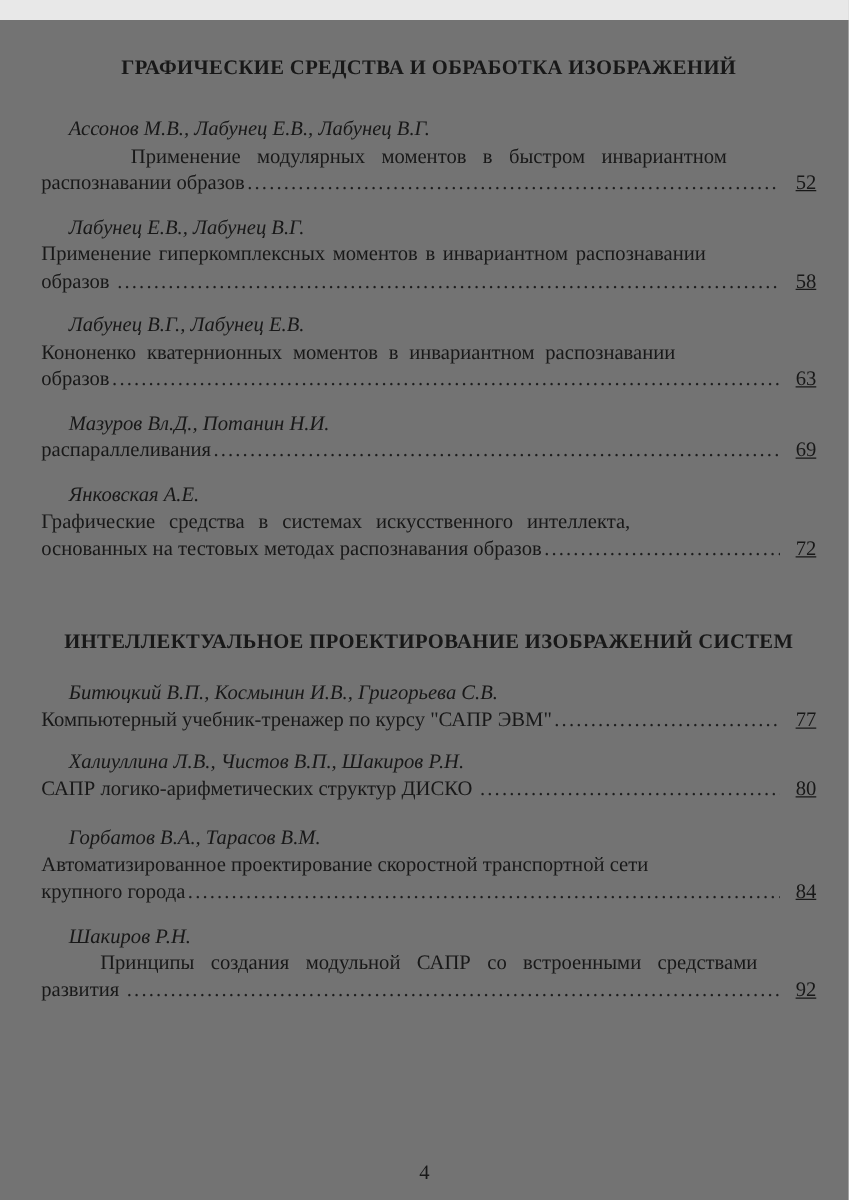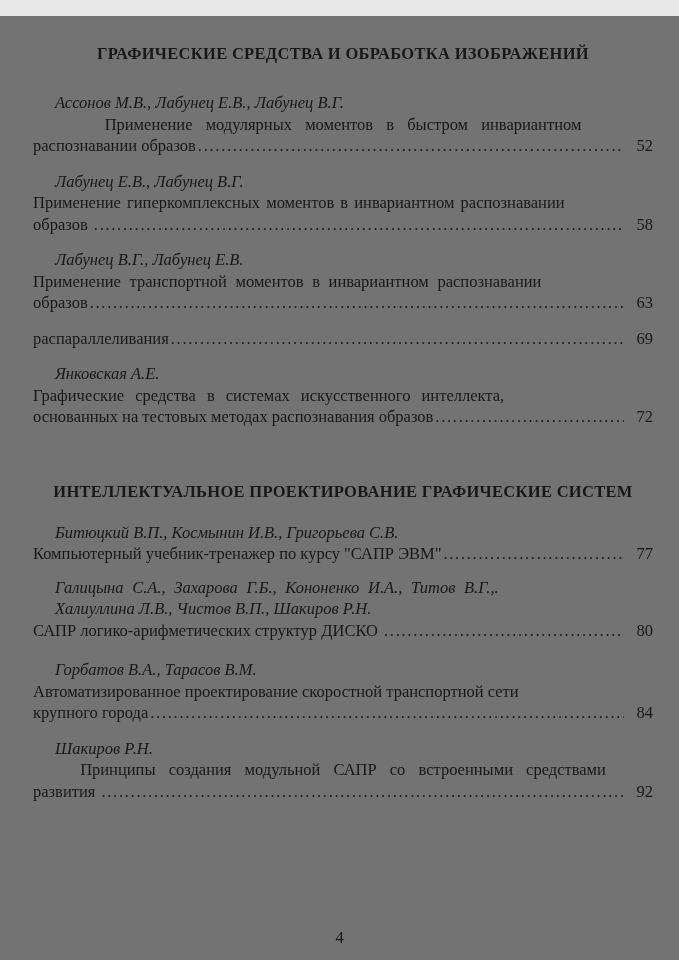--- a/index.html
+++ b/index.html
@@ -58,6 +58,7 @@
     flex:0 0 auto;
     padding-left:13px;
     text-align:right;
+    text-decoration:underline;
   }
   .footer{
     position:absolute;

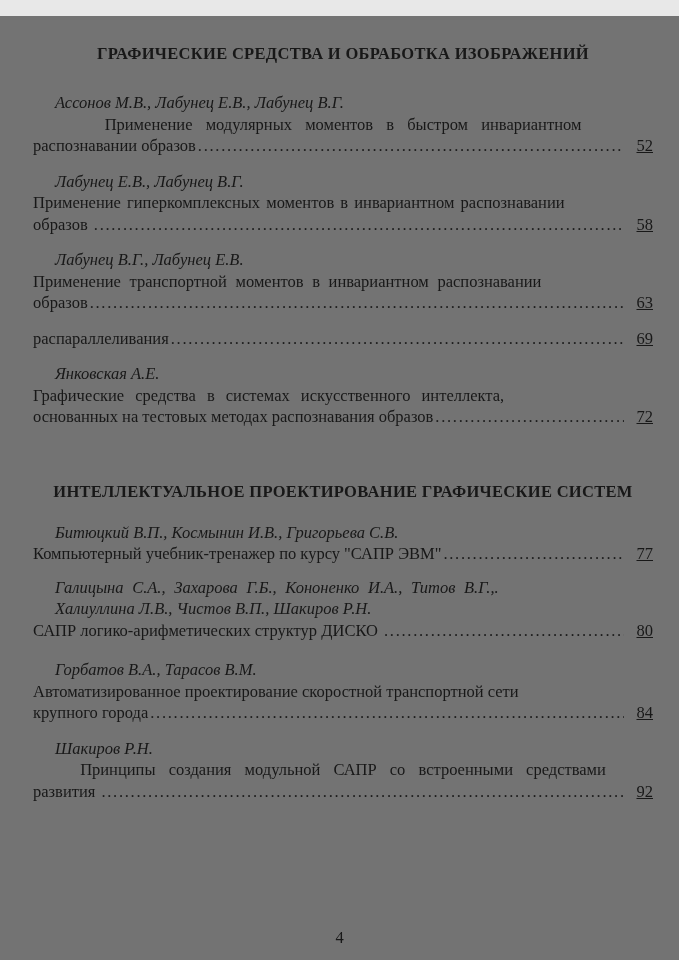--- a/index.html
+++ b/index.html
@@ -97,7 +97,7 @@
 
   <div class="entry mt14">
     <div class="authors-line">Лабунец В.Г., Лабунец Е.В.</div>
-    <div class="title-line ws4">Применение транспортной моментов в инвариантном распознавании</div>
+    <div class="title-line ws4">Кононенко кватернионных моментов в инвариантном распознавании</div>
     <div class="last-line">
       <span class="lead">образов</span>
       <span class="dots">............................................................................................................................................................................................................................</span>

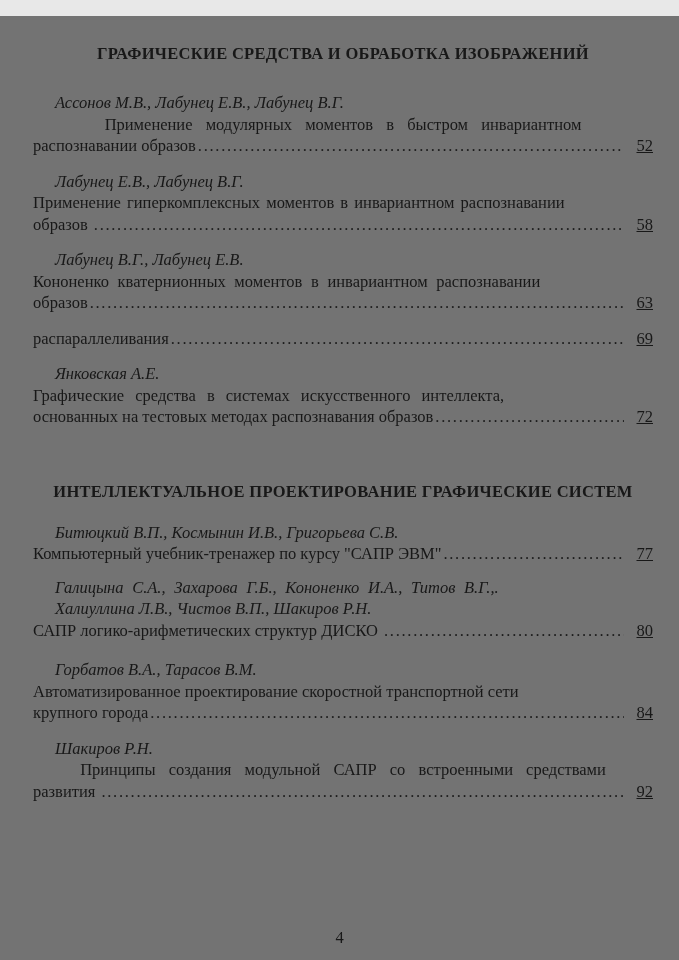--- a/index.html
+++ b/index.html
@@ -106,6 +106,7 @@
   </div>
 
   <div class="entry mt14">
+    <div class="authors-line">Мазуров Вл.Д., Потанин Н.И.</div>
     <div class="last-line">
       <span class="lead">распараллеливания</span>
       <span class="dots">............................................................................................................................................................................................................................</span>

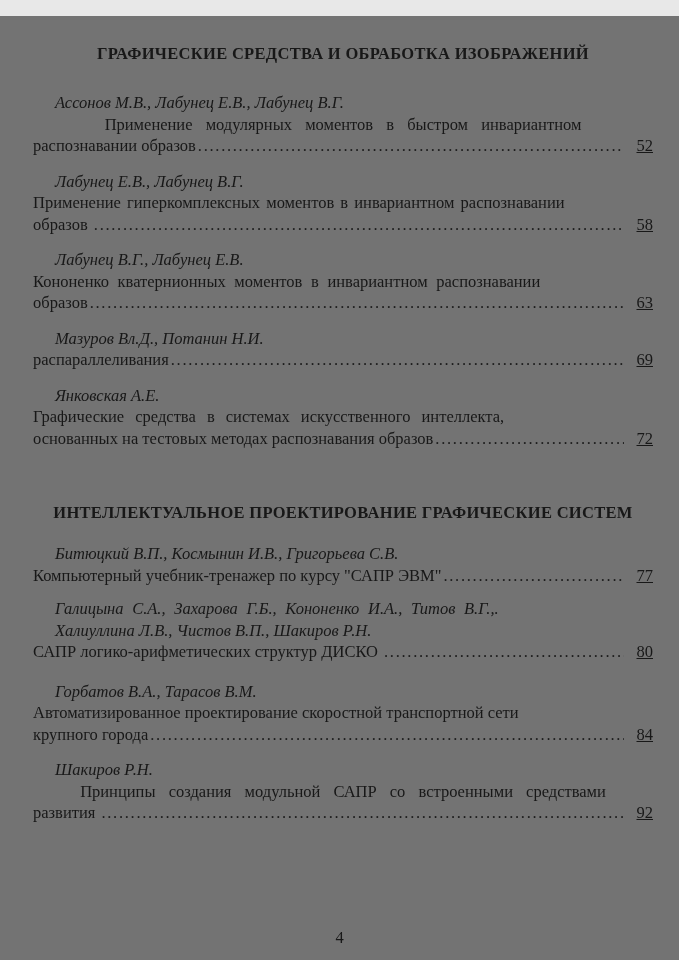--- a/index.html
+++ b/index.html
@@ -124,7 +124,7 @@
     </div>
   </div>
 
-  <div class="section-heading h2">ИНТЕЛЛЕКТУАЛЬНОЕ ПРОЕКТИРОВАНИЕ ГРАФИЧЕСКИЕ СИСТЕМ</div>
+  <div class="section-heading h2">ИНТЕЛЛЕКТУАЛЬНОЕ ПРОЕКТИРОВАНИЕ ИЗОБРАЖЕНИЙ СИСТЕМ</div>
 
   <div class="entry">
     <div class="authors-line">Битюцкий В.П., Космынин И.В., Григорьева С.В.</div>

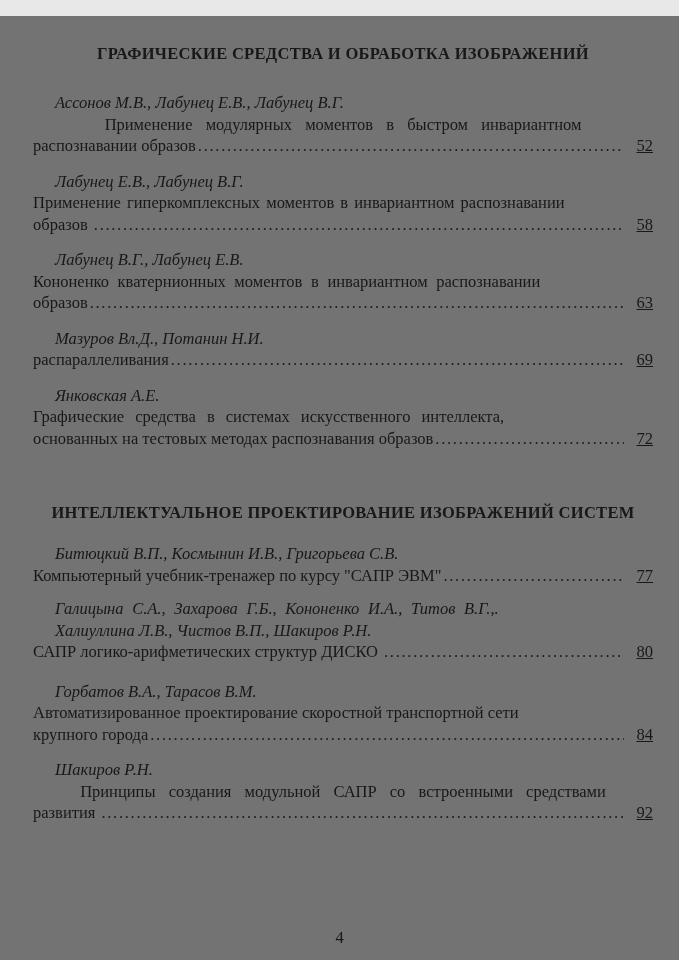--- a/index.html
+++ b/index.html
@@ -136,7 +136,6 @@
   </div>
 
   <div class="entry mt12">
-    <div class="authors-line ws4">Галицына С.А., Захарова Г.Б., Кононенко И.А., Титов В.Г.,.</div>
     <div class="authors-line">Халиуллина Л.В., Чистов В.П., Шакиров Р.Н.</div>
     <div class="last-line">
       <span class="lead">САПР логико-арифметических структур ДИСКО </span>

